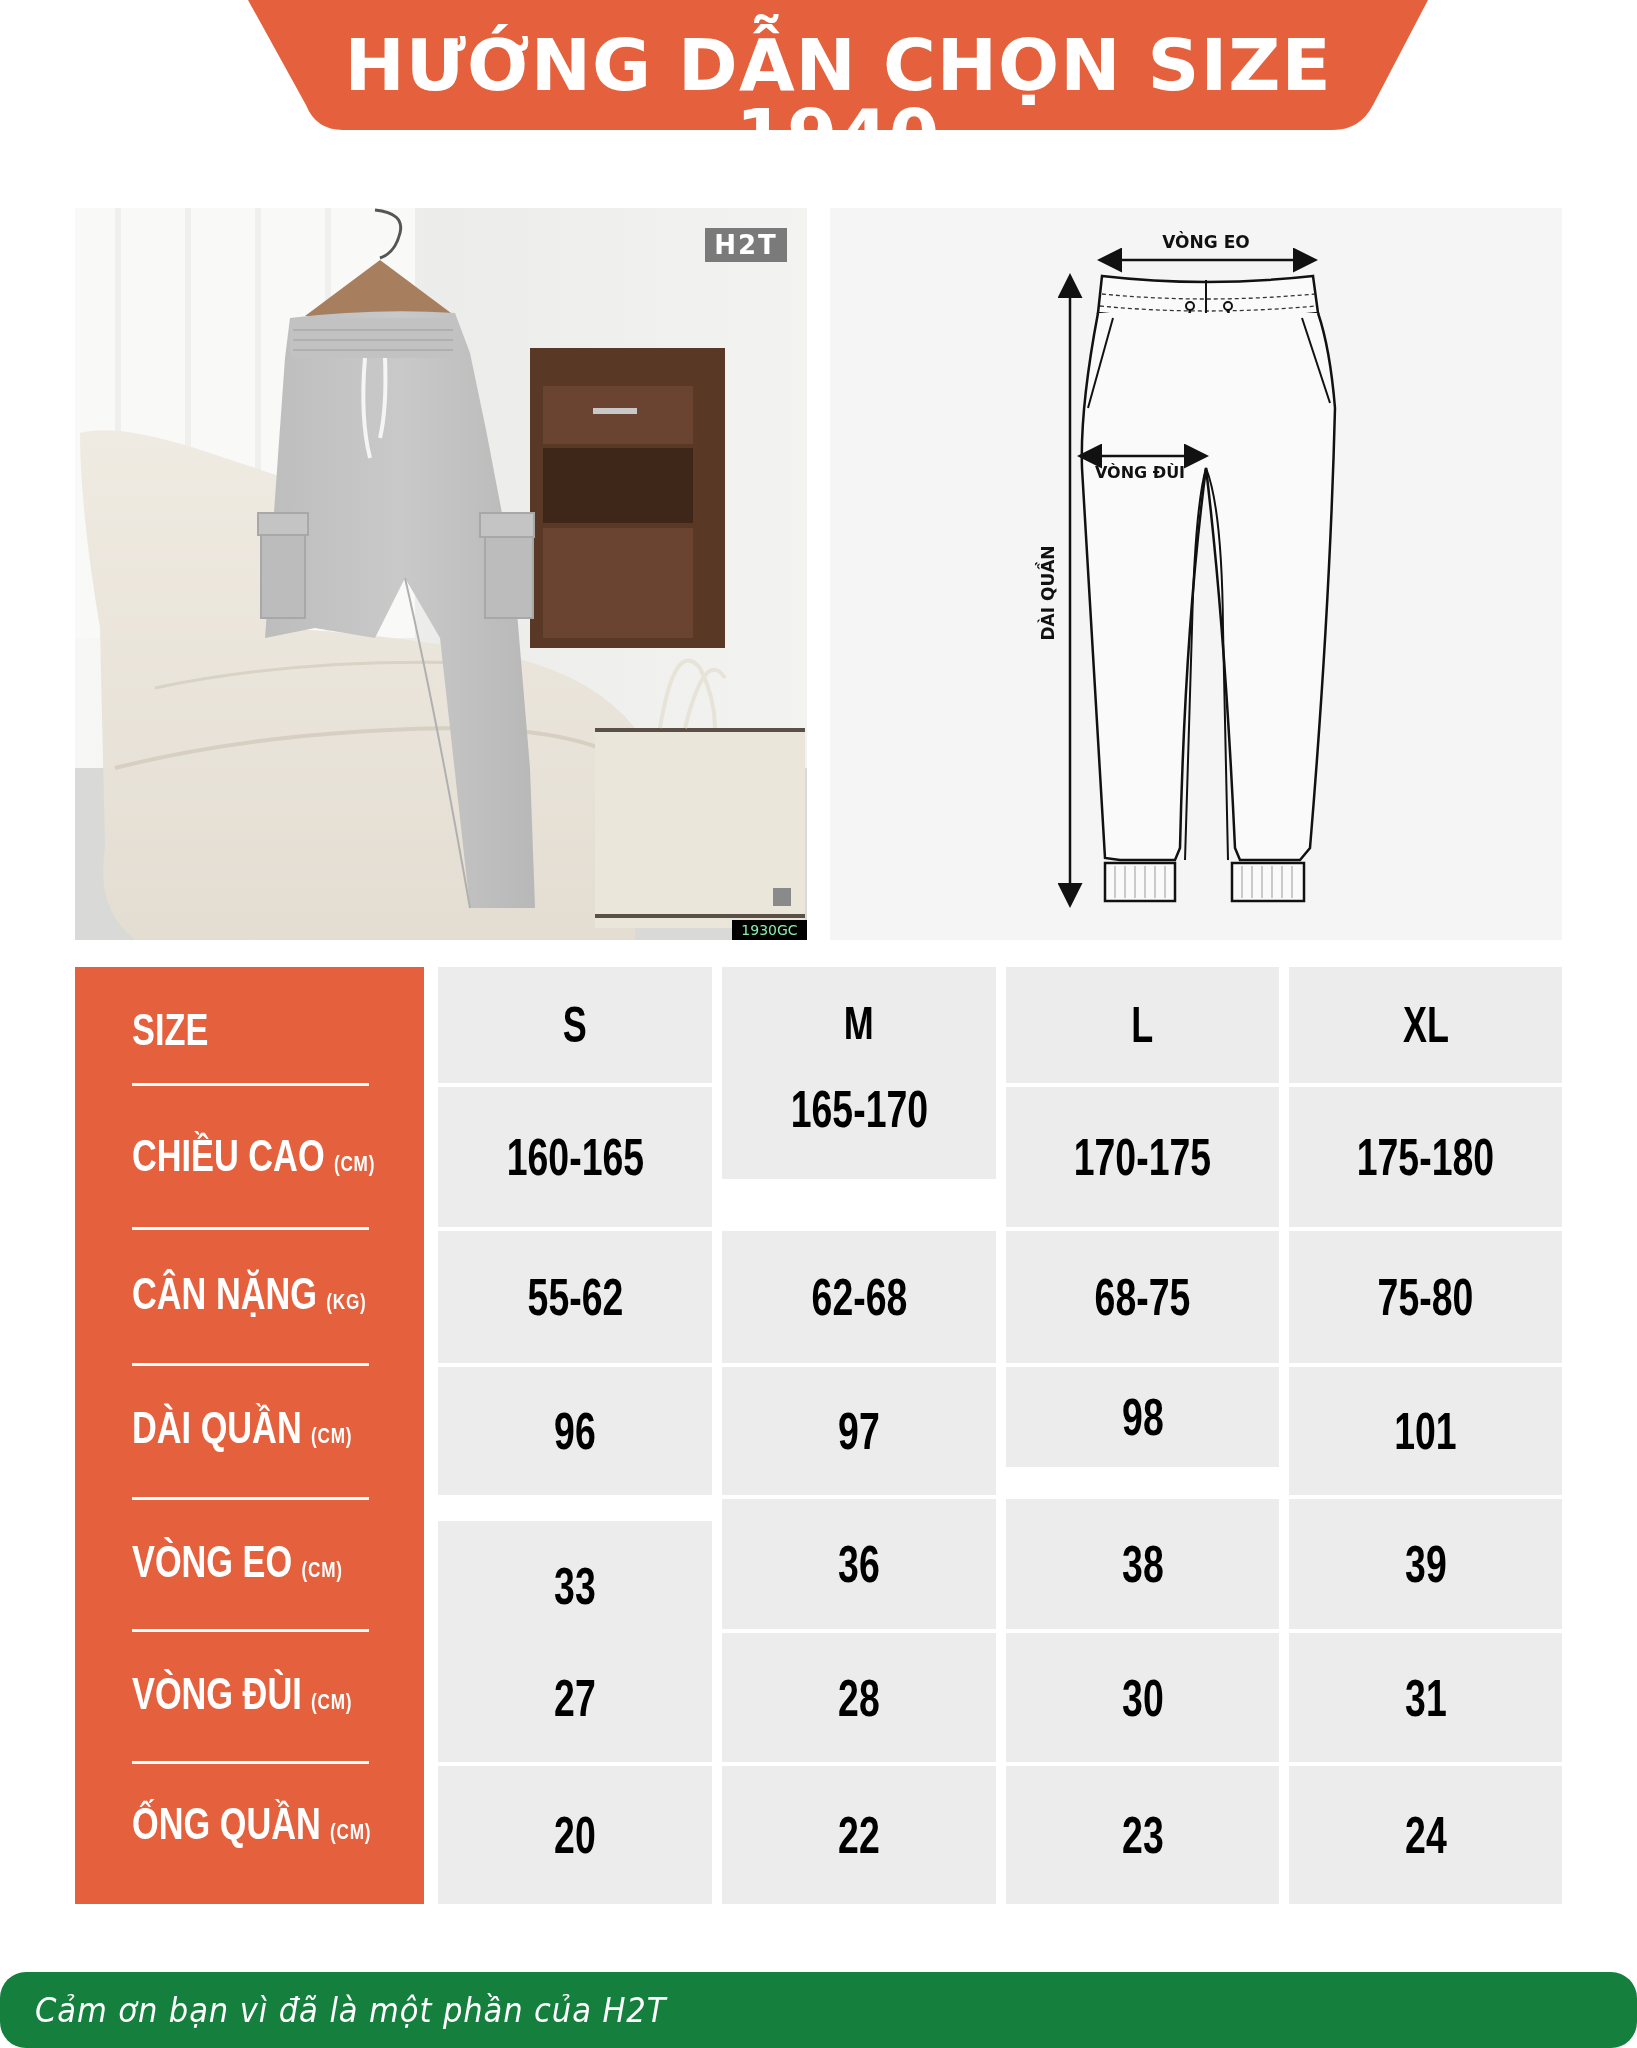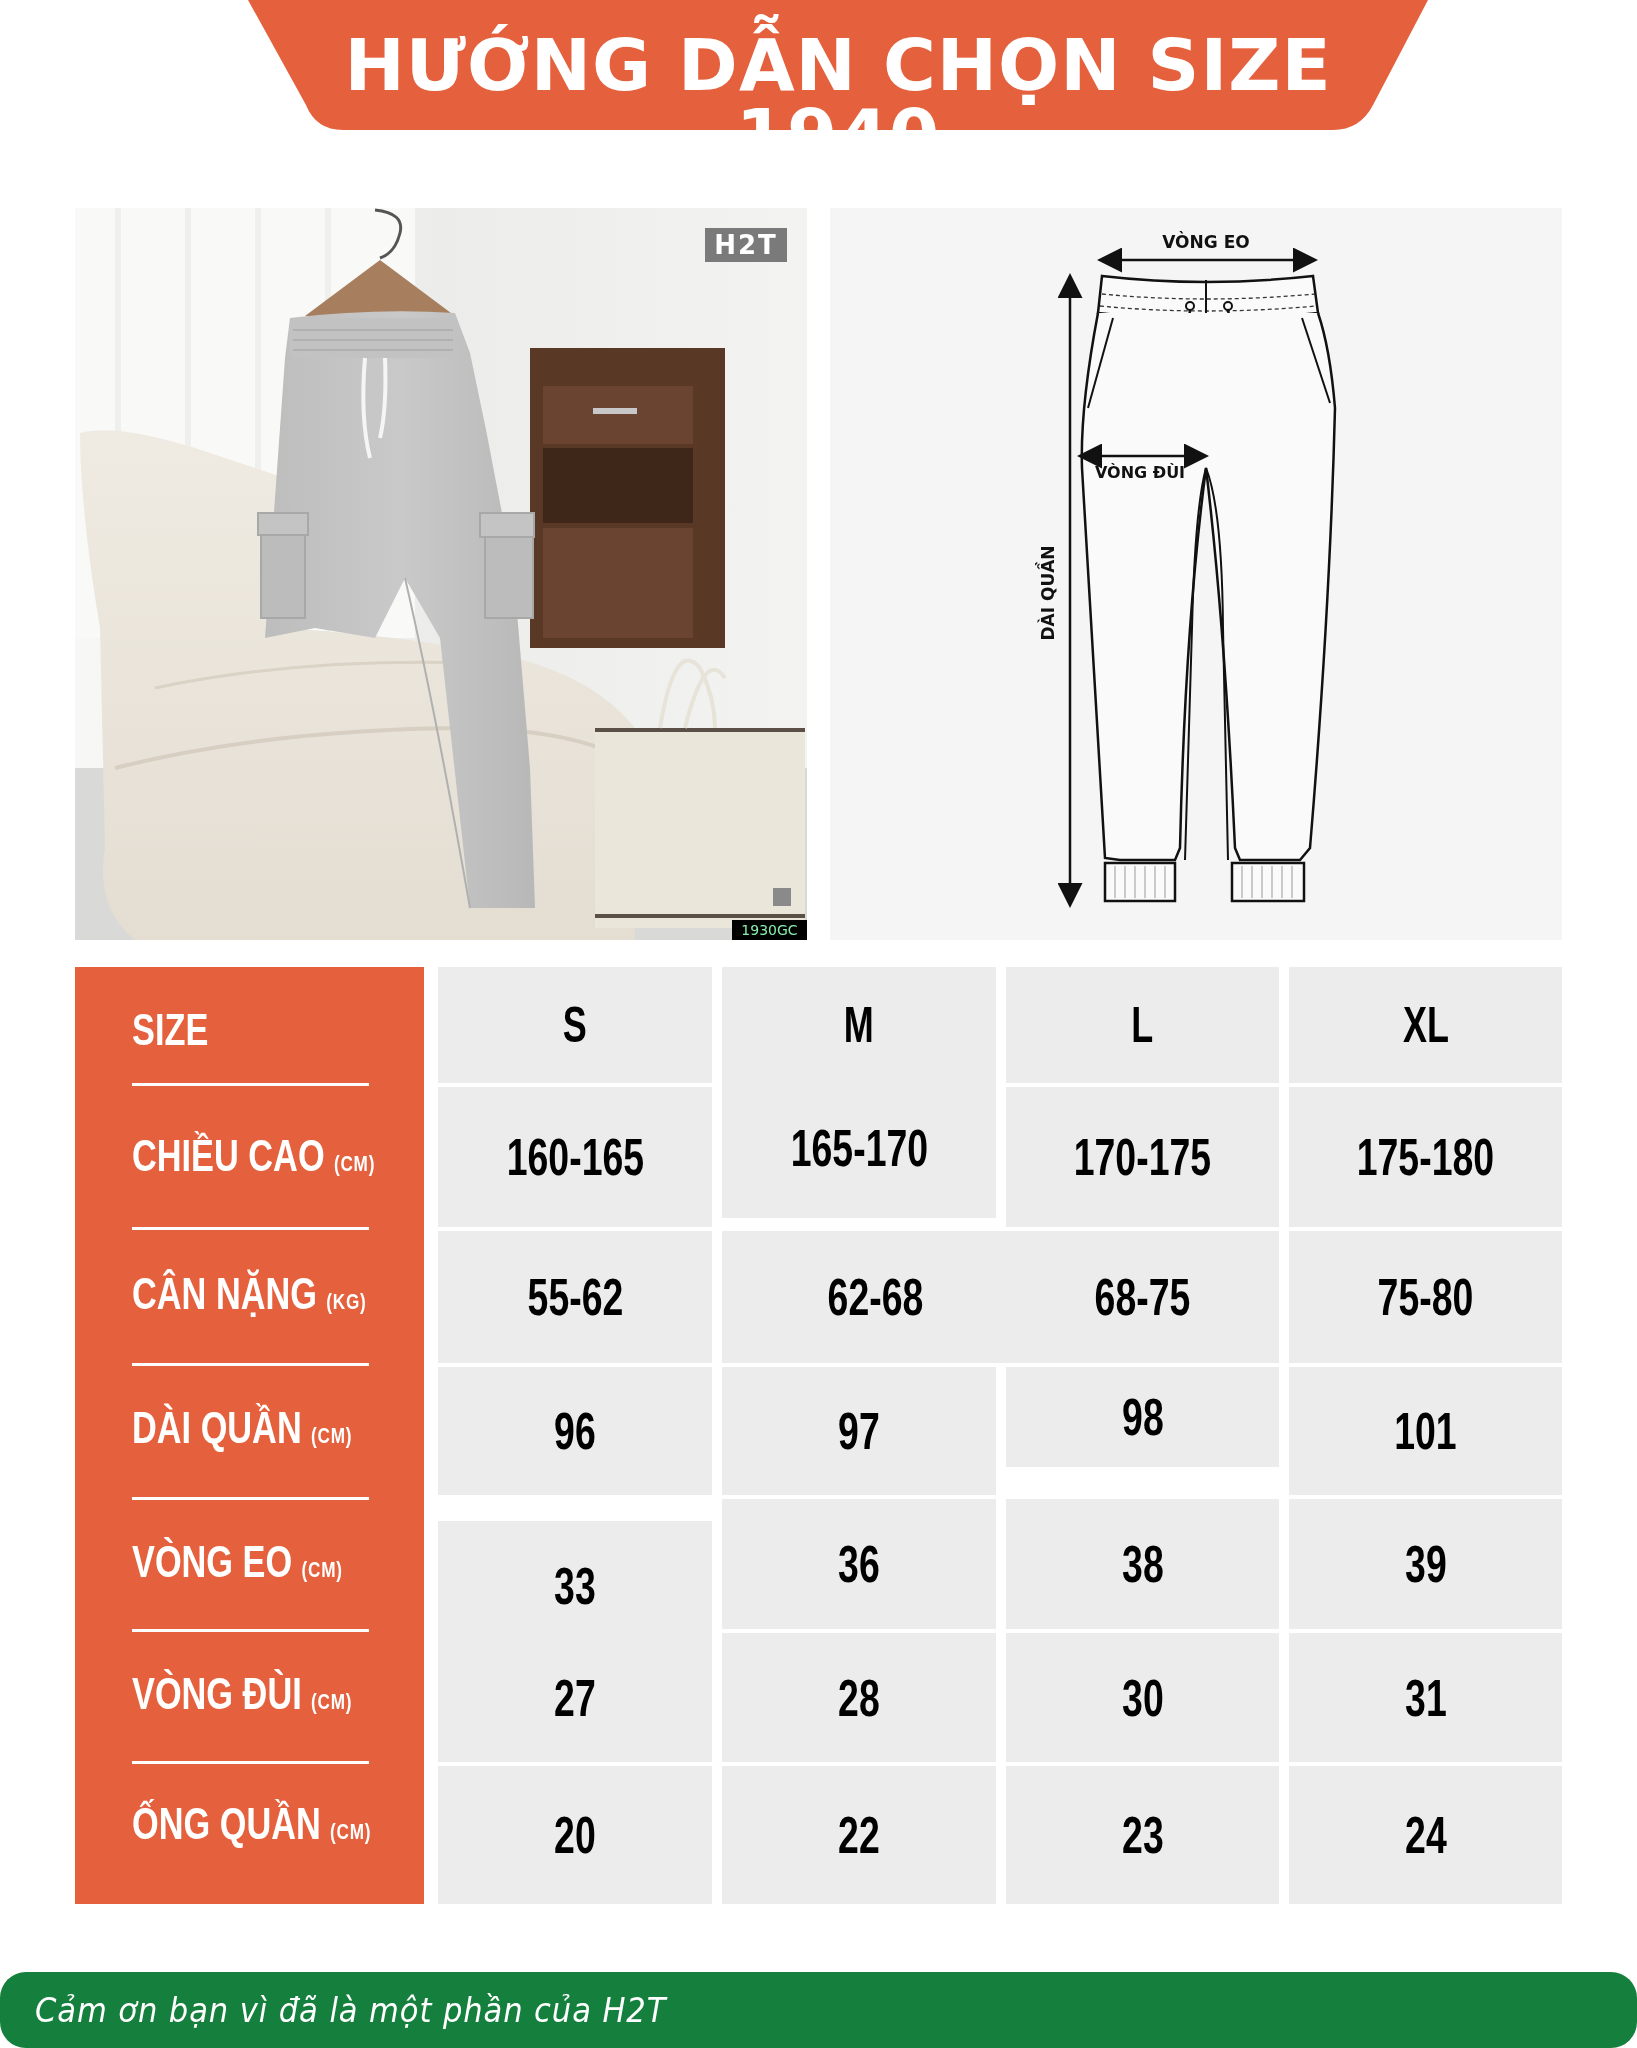--- a/index.html
+++ b/index.html
@@ -257,7 +257,7 @@
   <div class="cell" style="left:438px;top:1087px;width:274px;height:140px;">
       <span class="cell-text">160-165</span>
     </div>
-  <div class="cell" style="left:722px;top:1078px;width:274px;height:140px;">
+  <div class="cell" style="left:722px;top:1039px;width:274px;height:140px;">
       <span class="cell-text">165-170</span>
     </div>
   <div class="cell" style="left:1006px;top:1087px;width:273px;height:140px;">

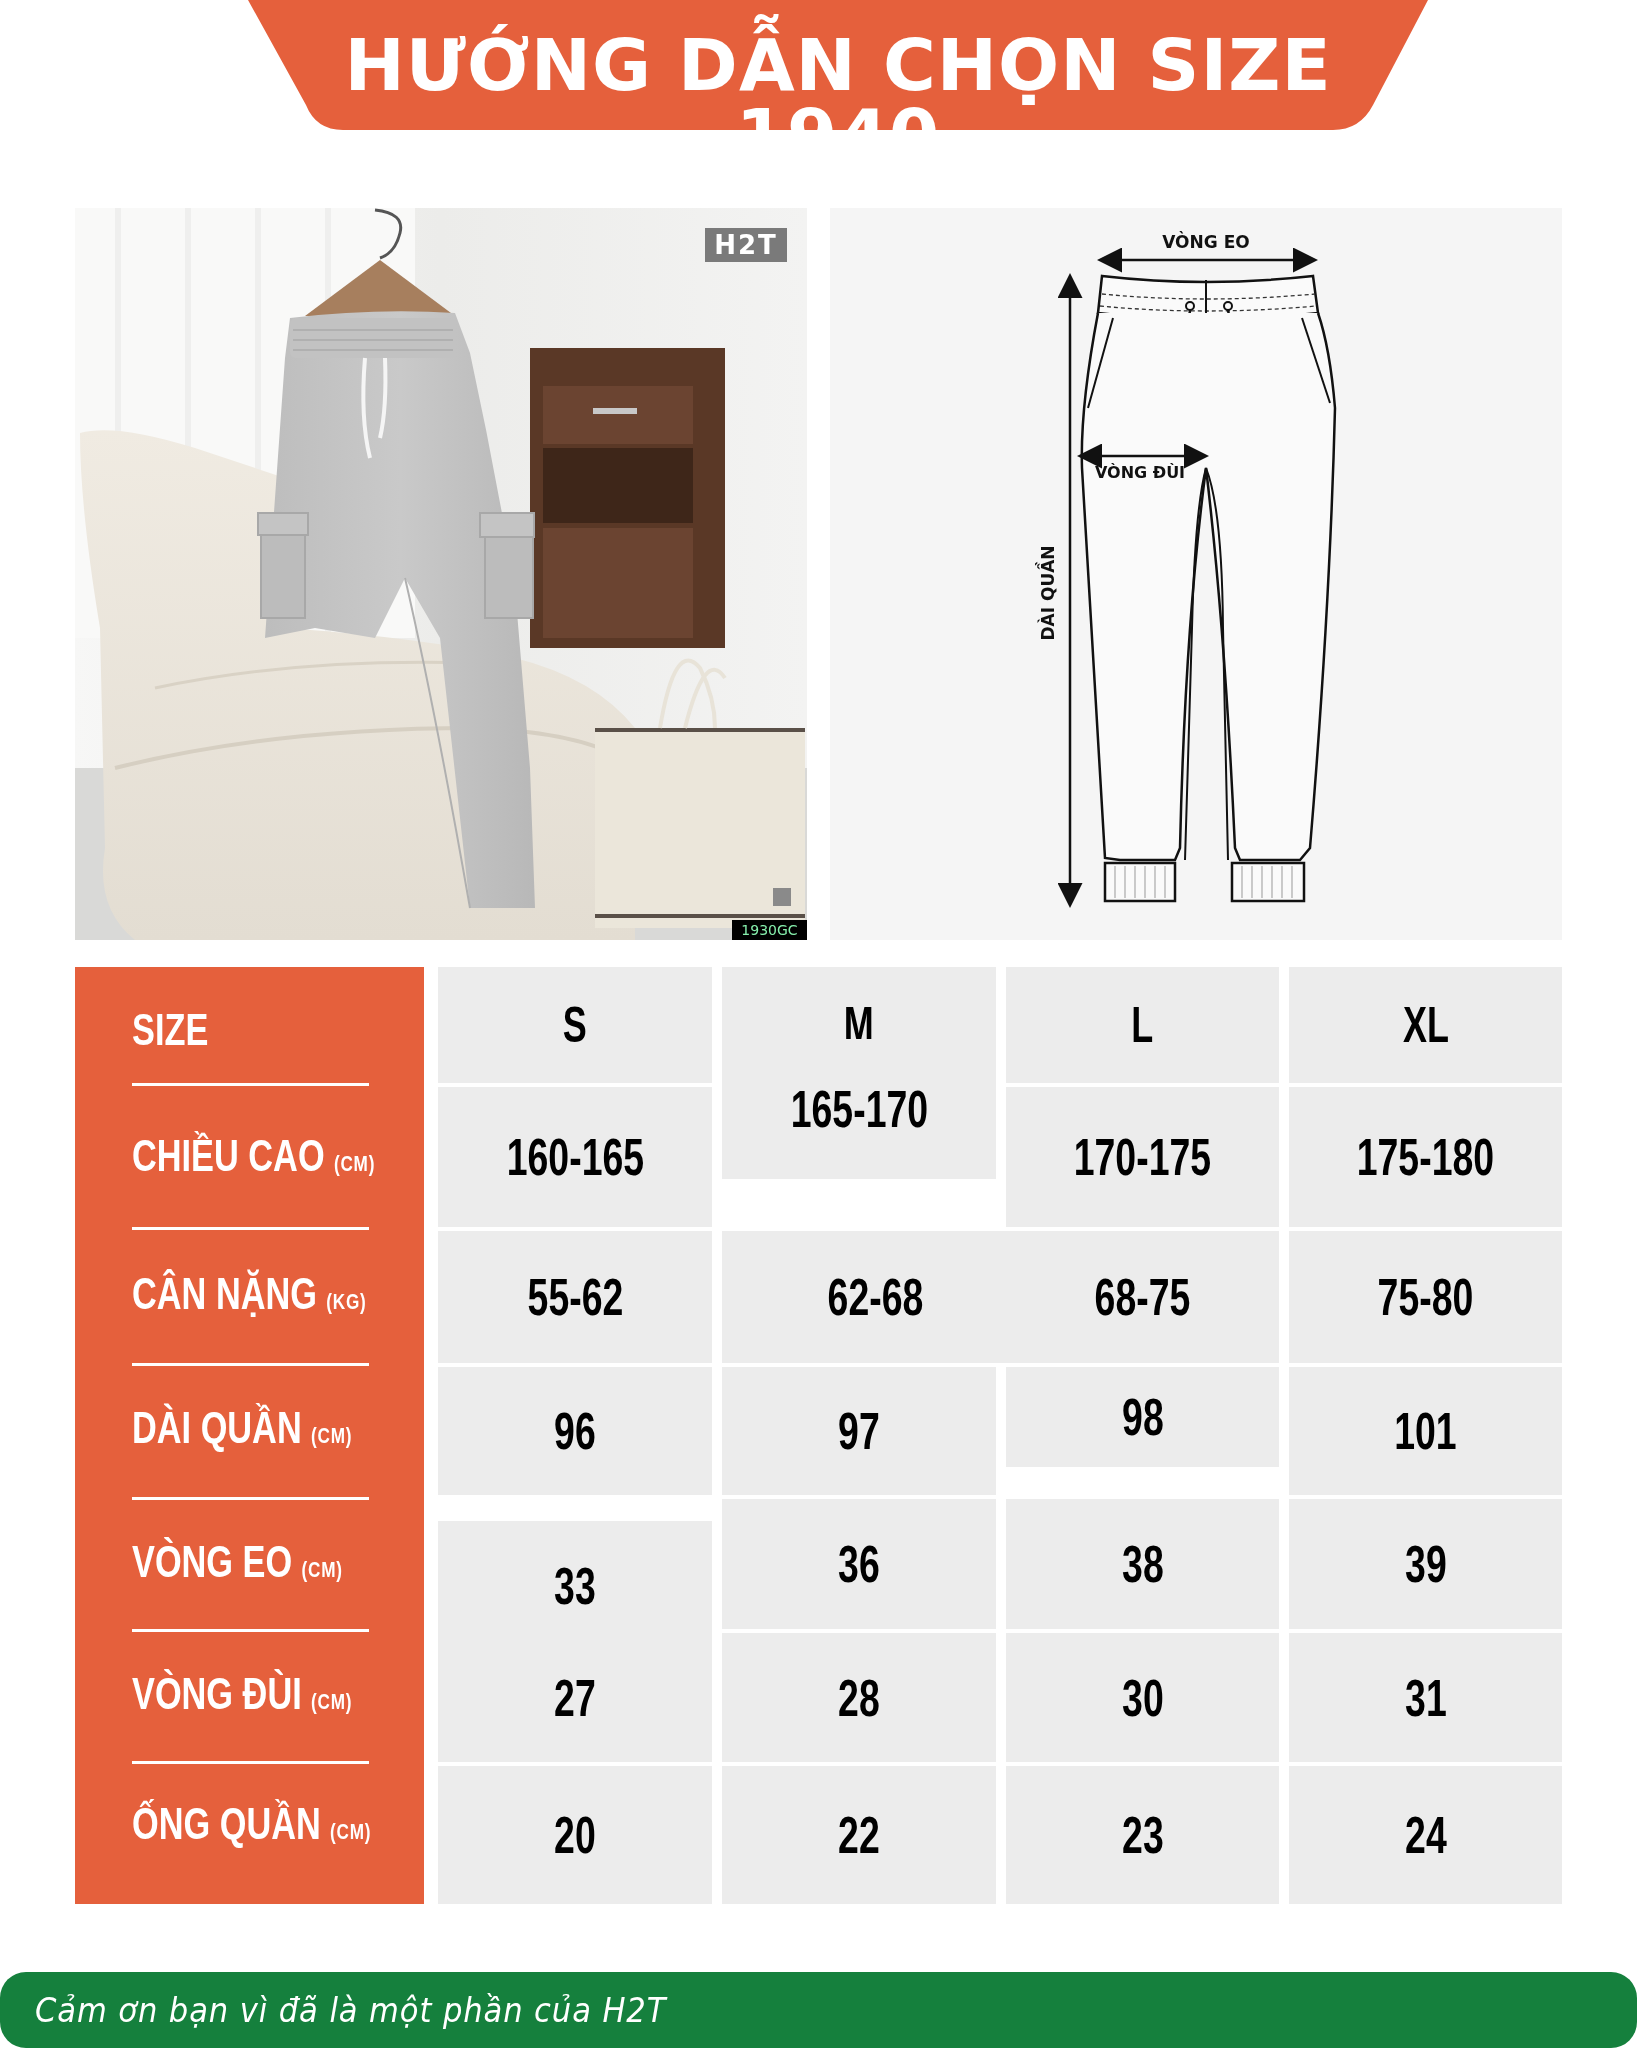--- a/index.html
+++ b/index.html
@@ -270,7 +270,7 @@
   <div class="cell" style="left:438px;top:1231px;width:274px;height:132px;">
       <span class="cell-text">55-62</span>
     </div>
-  <div class="cell" style="left:722px;top:1231px;width:274px;height:132px;padding-left:16px;">
+  <div class="cell" style="left:722px;top:1231px;width:274px;height:132px;">
       <span class="cell-text">62-68</span>
     </div>
   <div class="cell" style="left:1006px;top:1231px;width:273px;height:132px;">

